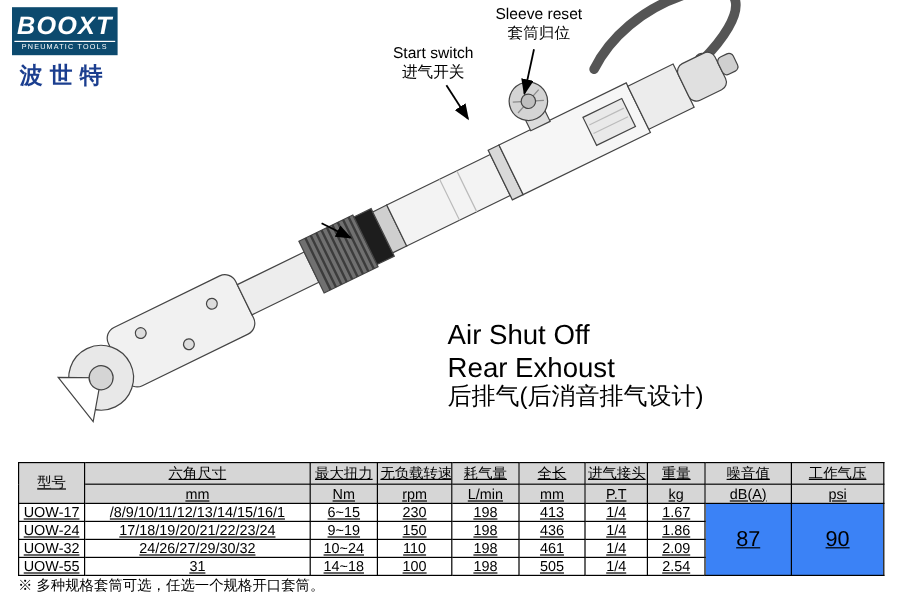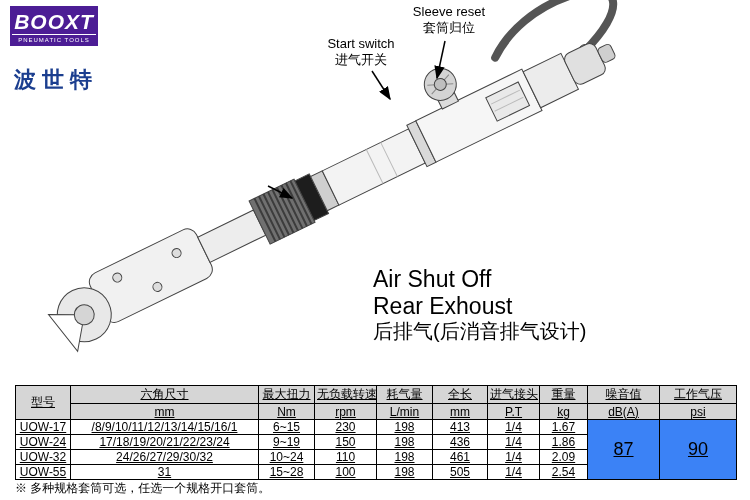--- a/index.html
+++ b/index.html
@@ -9,7 +9,7 @@
 
   
   .logo { position:absolute; left:10px; top:6px; width:88px; }
-  .logo-red { background:#4c1d95; color:#fff; text-align:center; padding:5px 2px 3px; }
+  .logo-red { background:#0c4a6e; color:#fff; text-align:center; padding:5px 2px 3px; }
   .logo-brand { font-size:21px; font-weight:bold; font-style:italic; letter-spacing:1px; line-height:1; }
   .logo-sub { font-size:6px; letter-spacing:1px; border-top:1px solid #fff; margin-top:2px; padding-top:2px; }
   .logo-cn { color:#1b3e8f; font-weight:bold; font-size:22px; letter-spacing:6px; text-align:right; margin-top:19px; }

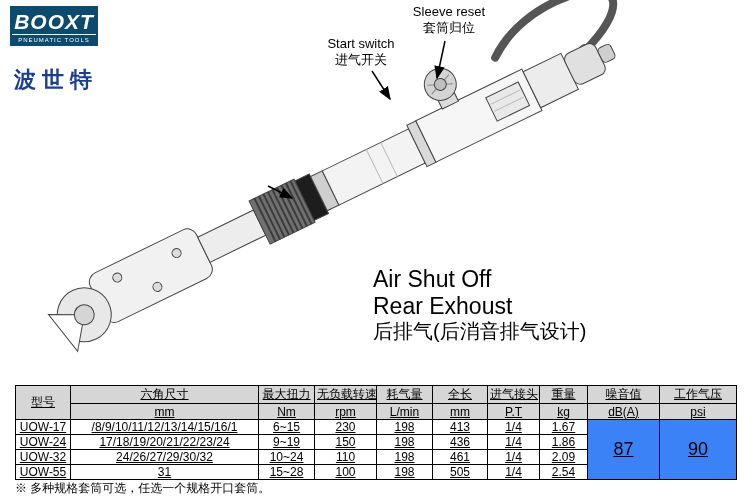--- a/index.html
+++ b/index.html
@@ -12,7 +12,7 @@
   .logo-red { background:#0c4a6e; color:#fff; text-align:center; padding:5px 2px 3px; }
   .logo-brand { font-size:21px; font-weight:bold; font-style:italic; letter-spacing:1px; line-height:1; }
   .logo-sub { font-size:6px; letter-spacing:1px; border-top:1px solid #fff; margin-top:2px; padding-top:2px; }
-  .logo-cn { color:#1b3e8f; font-weight:bold; font-size:22px; letter-spacing:6px; text-align:right; margin-top:19px; }
+  .logo-cn { color:#1b3e8f; font-weight:bold; font-size:19px; letter-spacing:6px; text-align:center; margin-top:4px; }
 
   
   .art { position:absolute; left:0; top:0; width:750px; height:385px; }

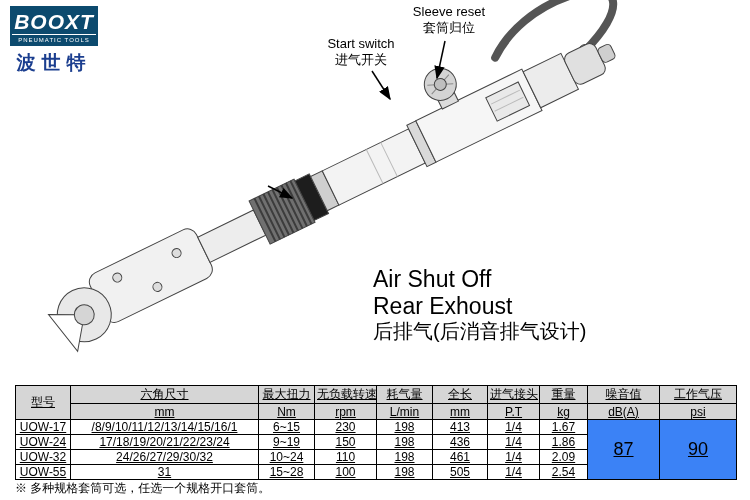--- a/index.html
+++ b/index.html
@@ -198,7 +198,7 @@
       <tr>
         <td>UOW-55</td>
         <td>31</td>
-        <td>15~28</td>
+        <td>14~18</td>
         <td>100</td>
         <td>198</td>
         <td>505</td>

